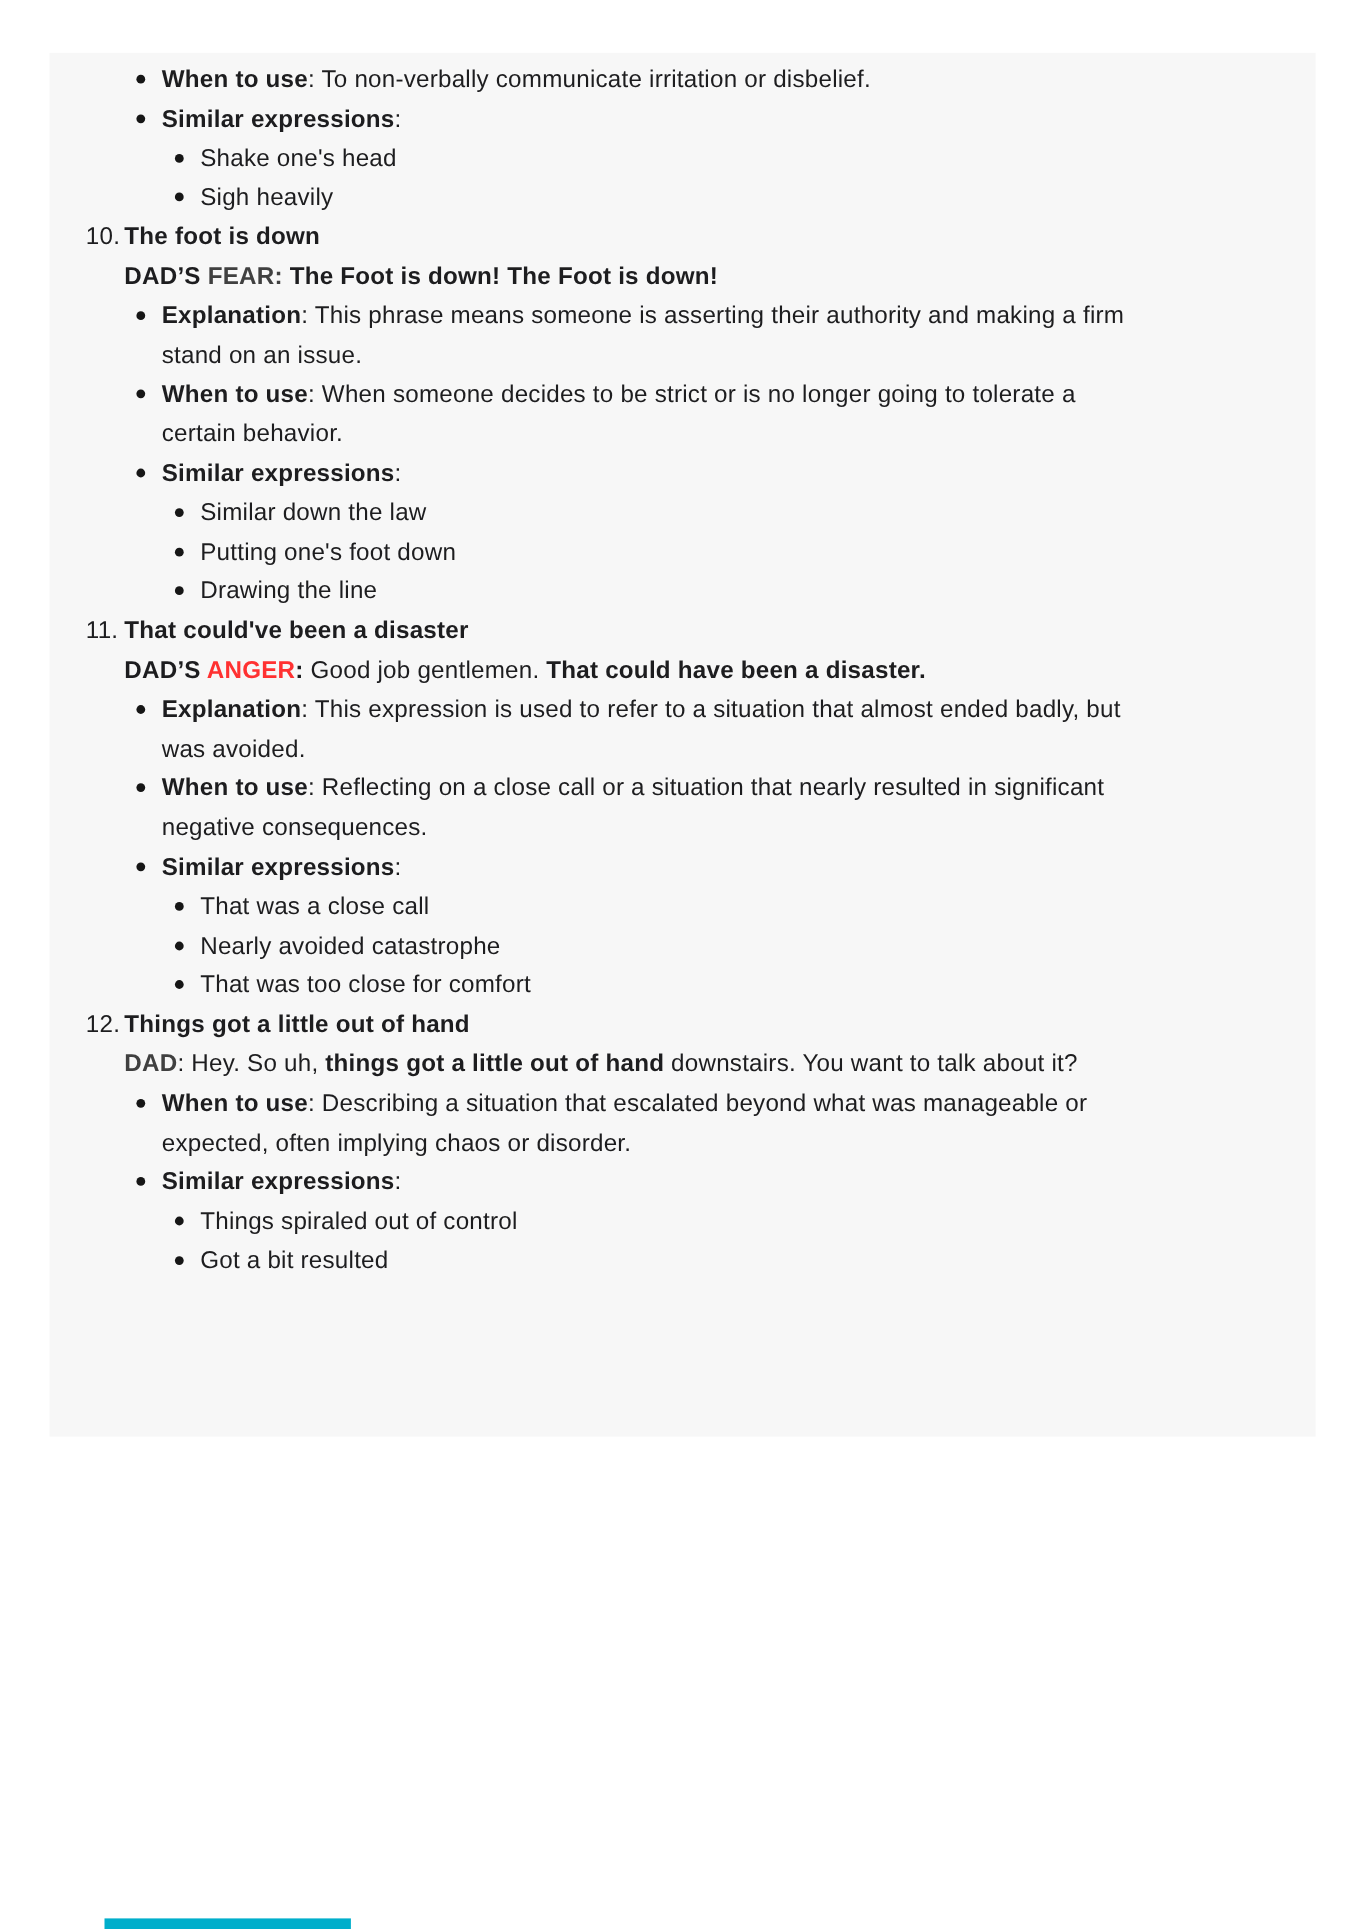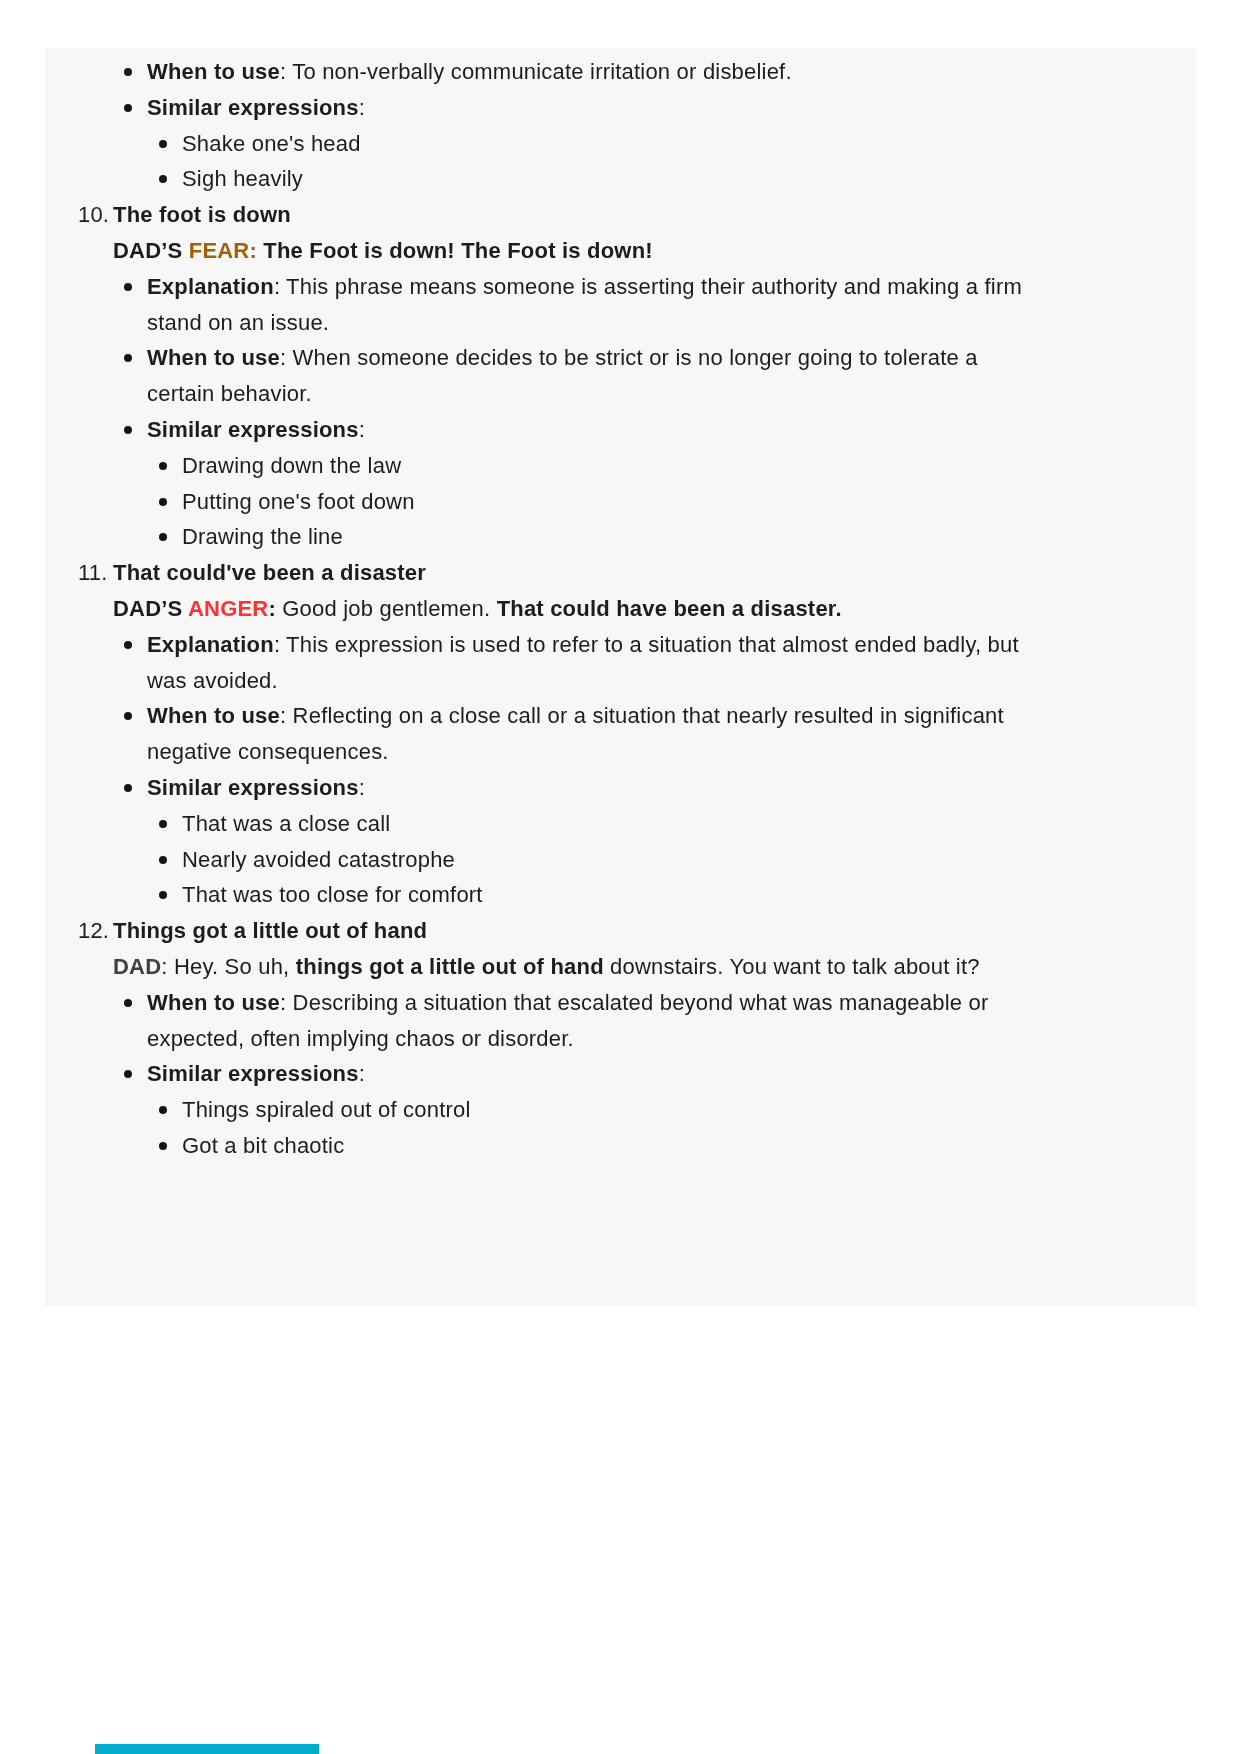--- a/index.html
+++ b/index.html
@@ -57,7 +57,7 @@
       <div class="line b2"><span class="dot"></span><span>Shake one's head</span></div>
       <div class="line b2"><span class="dot"></span><span>Sigh heavily</span></div>
       <div class="line num"><span class="number">10.</span><span class="seg-b">The foot is down</span></div>
-      <div class="line dialog"><span class="seg-b">DAD’S </span><span class="seg-b" style="color: #a16207;">FEAR:</span><span class="seg-b"> The Foot is down! The Foot is down!</span></div>
+      <div class="line dialog"><span class="seg-b">DAD’S </span><span class="seg-b" style="color: #404040;">FEAR:</span><span class="seg-b"> The Foot is down! The Foot is down!</span></div>
       <div class="line b1"><span class="dot"></span><span class="seg-b">Explanation</span><span>: This phrase means someone is asserting their authority and making a firm stand on an issue.</span></div>
       <div class="line b1"><span class="dot"></span><span class="seg-b">When to use</span><span>: When someone decides to be strict or is no longer going to tolerate a certain behavior.</span></div>
       <div class="line b1"><span class="dot"></span><span class="seg-b">Similar expressions</span><span>:</span></div>

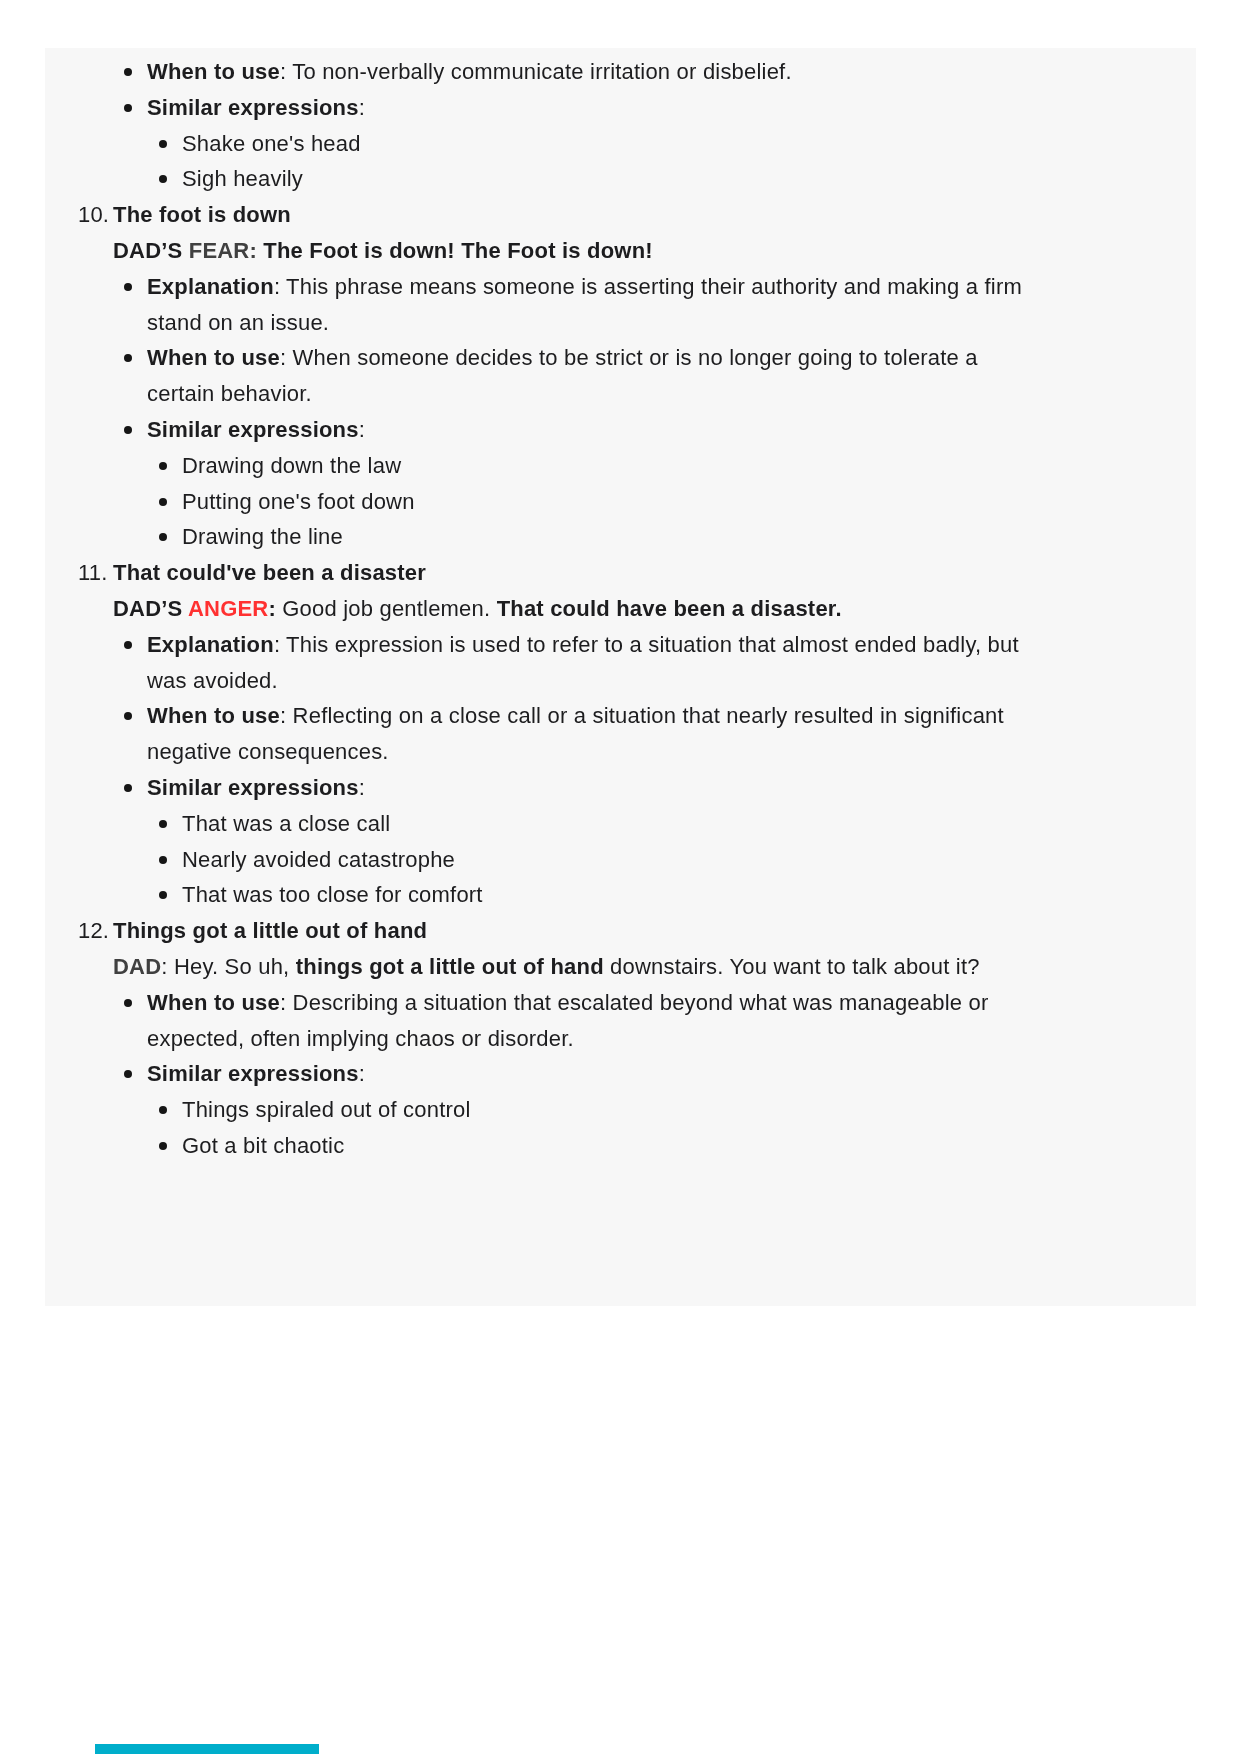--- a/index.html
+++ b/index.html
@@ -61,7 +61,7 @@
       <div class="line b1"><span class="dot"></span><span class="seg-b">Explanation</span><span>: This phrase means someone is asserting their authority and making a firm stand on an issue.</span></div>
       <div class="line b1"><span class="dot"></span><span class="seg-b">When to use</span><span>: When someone decides to be strict or is no longer going to tolerate a certain behavior.</span></div>
       <div class="line b1"><span class="dot"></span><span class="seg-b">Similar expressions</span><span>:</span></div>
-      <div class="line b2"><span class="dot"></span><span>Drawing down the law</span></div>
+      <div class="line b2"><span class="dot"></span><span>Similar down the law</span></div>
       <div class="line b2"><span class="dot"></span><span>Putting one's foot down</span></div>
       <div class="line b2"><span class="dot"></span><span>Drawing the line</span></div>
       <div class="line num"><span class="number">11.</span><span class="seg-b">That could've been a disaster</span></div>

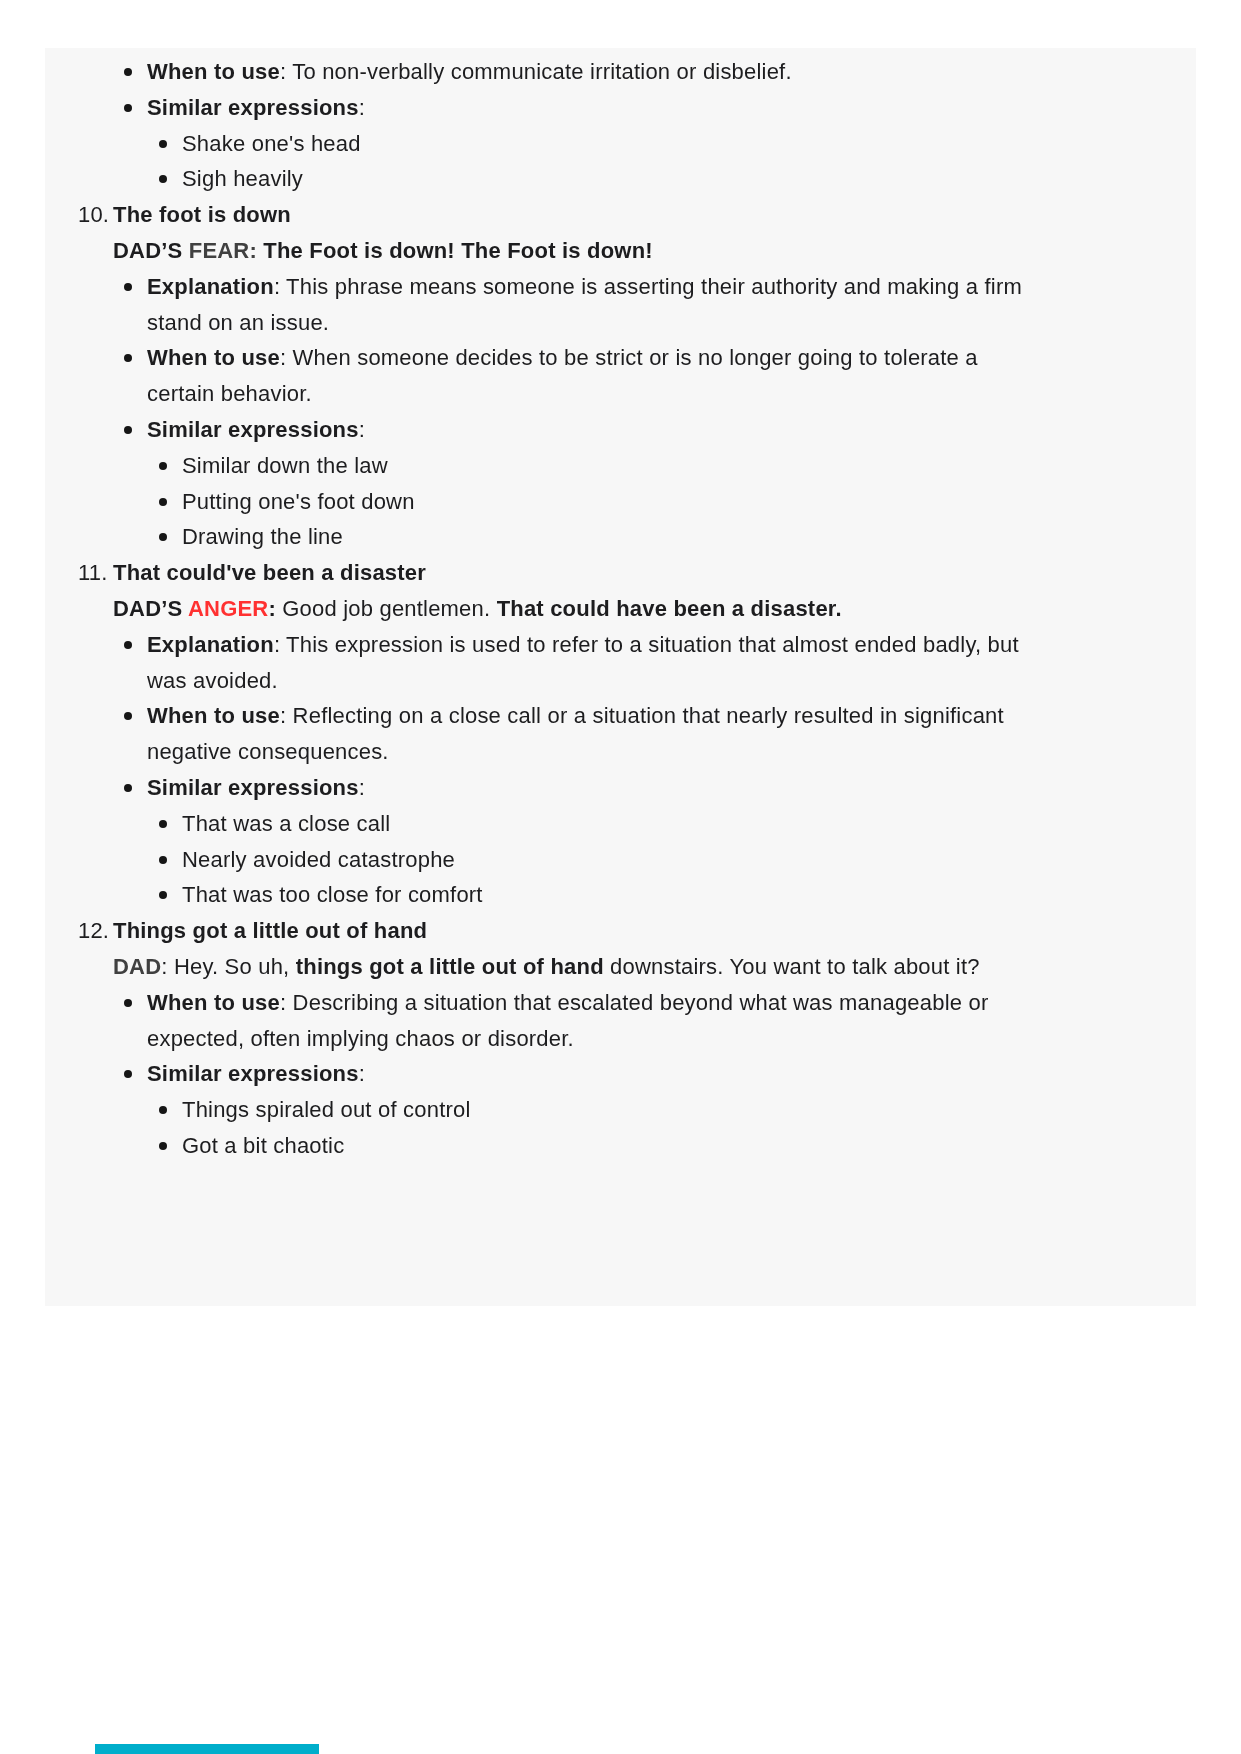--- a/index.html
+++ b/index.html
@@ -77,7 +77,7 @@
       <div class="line b1"><span class="dot"></span><span class="seg-b">When to use</span><span>: Describing a situation that escalated beyond what was manageable or expected, often implying chaos or disorder.</span></div>
       <div class="line b1"><span class="dot"></span><span class="seg-b">Similar expressions</span><span>:</span></div>
       <div class="line b2"><span class="dot"></span><span>Things spiraled out of control</span></div>
-      <div class="line b2"><span class="dot"></span><span>Got a bit chaotic</span></div>
+      <div class="line b2"><span class="dot"></span><span>Got a bit resulted</span></div>
     </div>
 </div>
 <div class="footer-bar" style="background: rgb(0, 174, 203);"></div>

